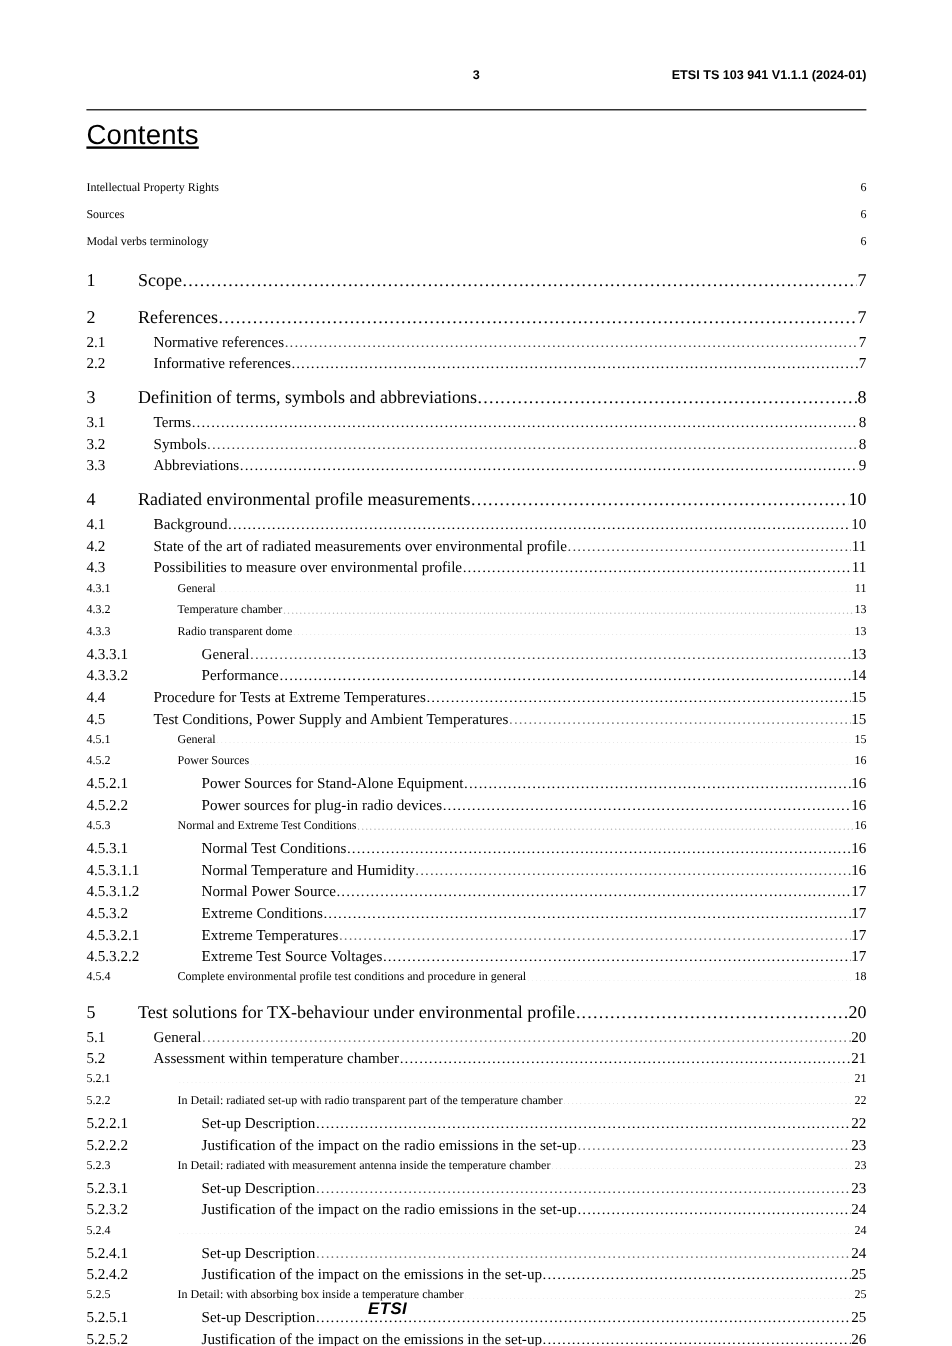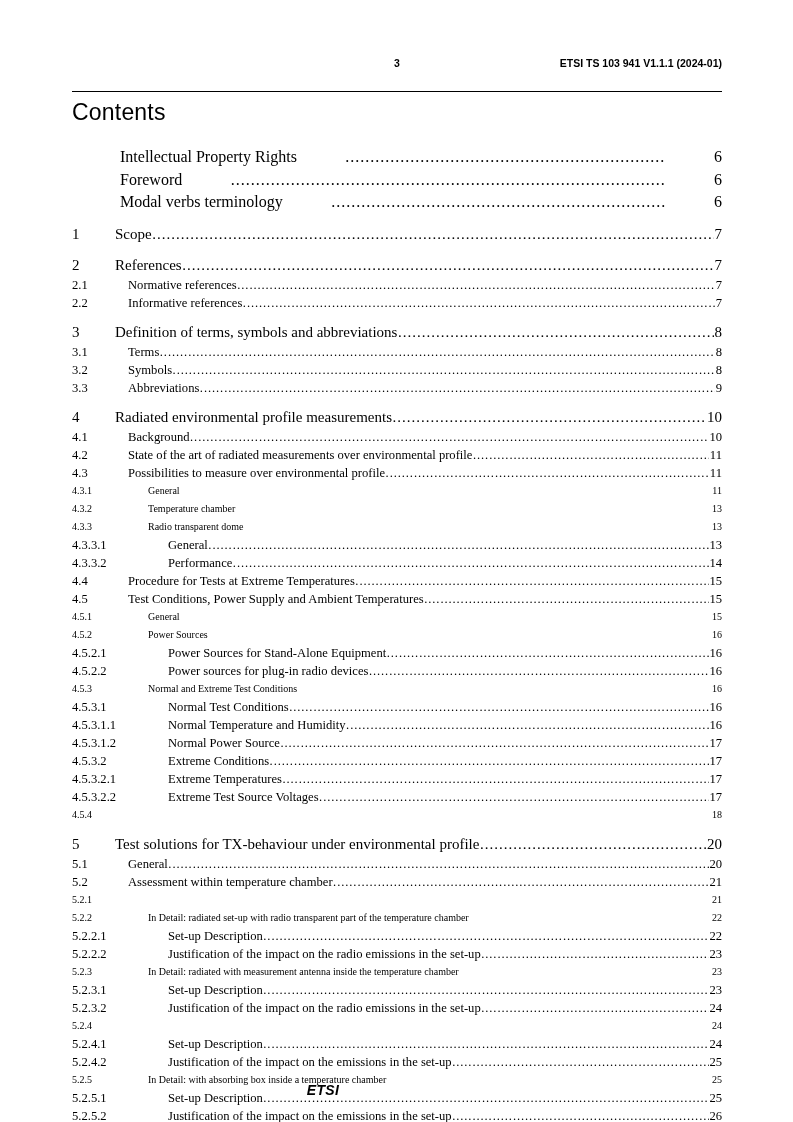--- a/index.html
+++ b/index.html
@@ -57,6 +57,7 @@
     font-size: 23px;
     font-weight: normal;
     letter-spacing: 0.2px;
+    text-decoration: underline;
   }
 
   

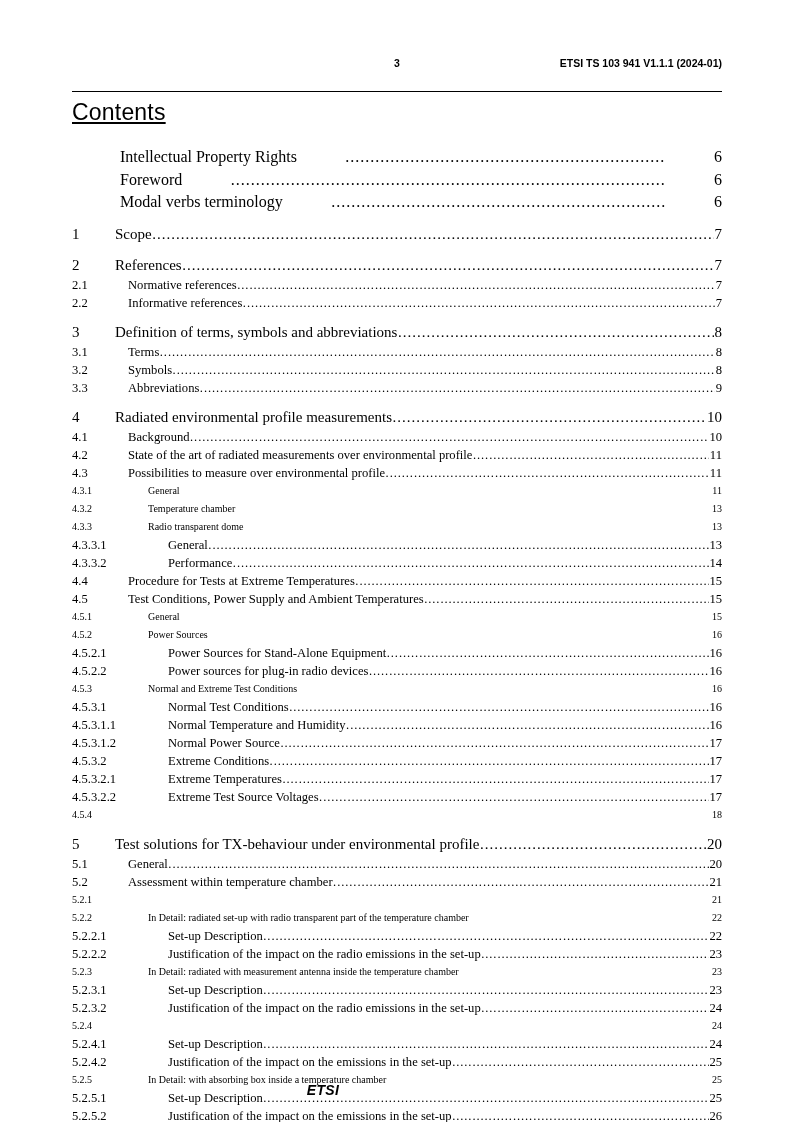--- a/index.html
+++ b/index.html
@@ -108,10 +108,9 @@
 
   
   .lvl-front {
-    font-size: 16px;
+    font-size: 10px;
     height: 22.5px;
     line-height: 22.5px;
-    gap: 48px;
   }
   .lvl-front .toc-num { width: 0; }
   .lvl-front .toc-leader::before { letter-spacing: 1.0px; }

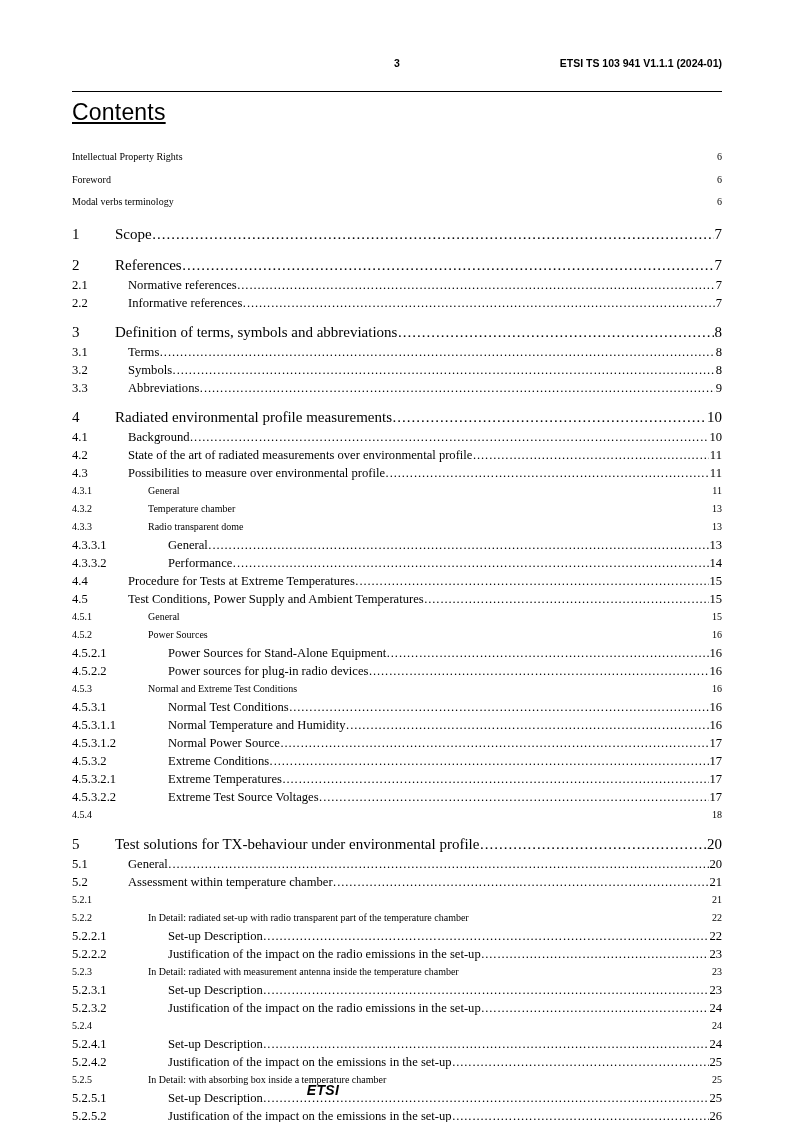--- a/index.html
+++ b/index.html
@@ -184,7 +184,7 @@
     </div>
     <div class="toc-row lvl-front">
       <span class="toc-num"></span>
-      <span class="toc-title">Foreword</span>
+      <span class="toc-title">Sources</span>
       <span class="toc-leader"></span>
       <span class="toc-page">6</span>
     </div>

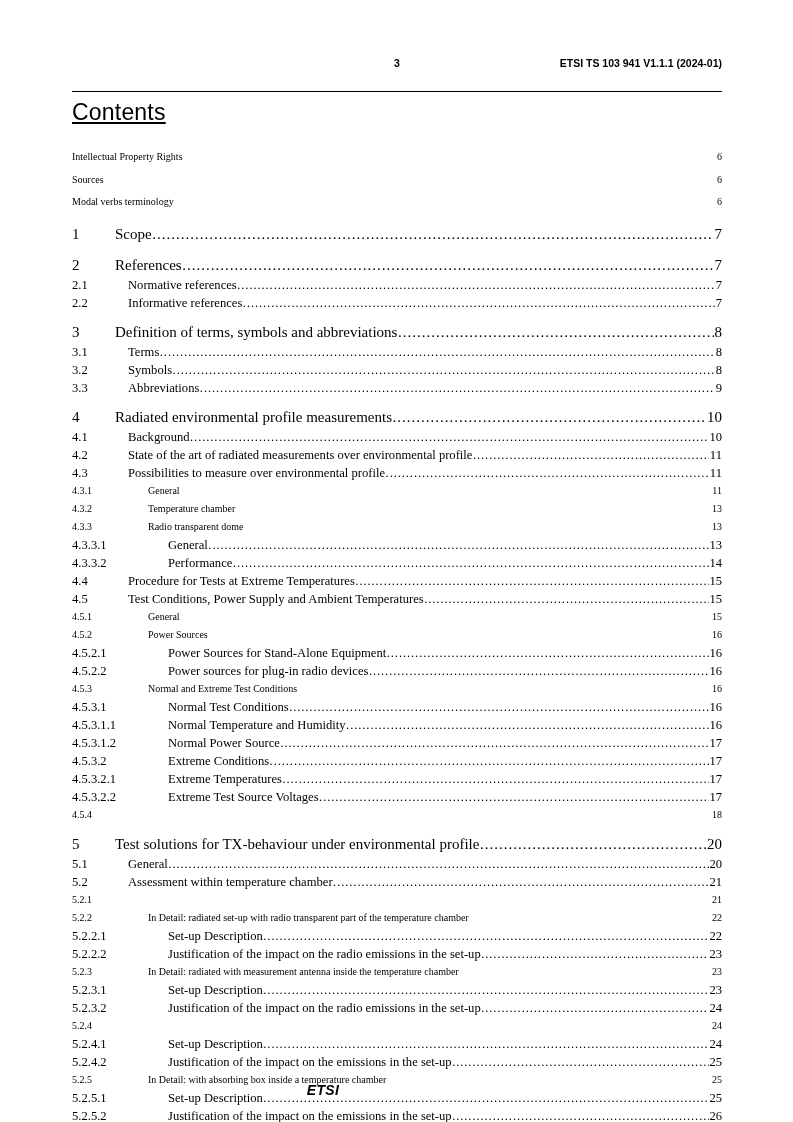--- a/index.html
+++ b/index.html
@@ -376,6 +376,7 @@
     </div>
     <div class="toc-row lvl-3">
       <span class="toc-num">4.5.4</span>
+      <span class="toc-title">Complete environmental profile test conditions and procedure in general</span>
       <span class="toc-leader"></span>
       <span class="toc-page">18</span>
     </div>

